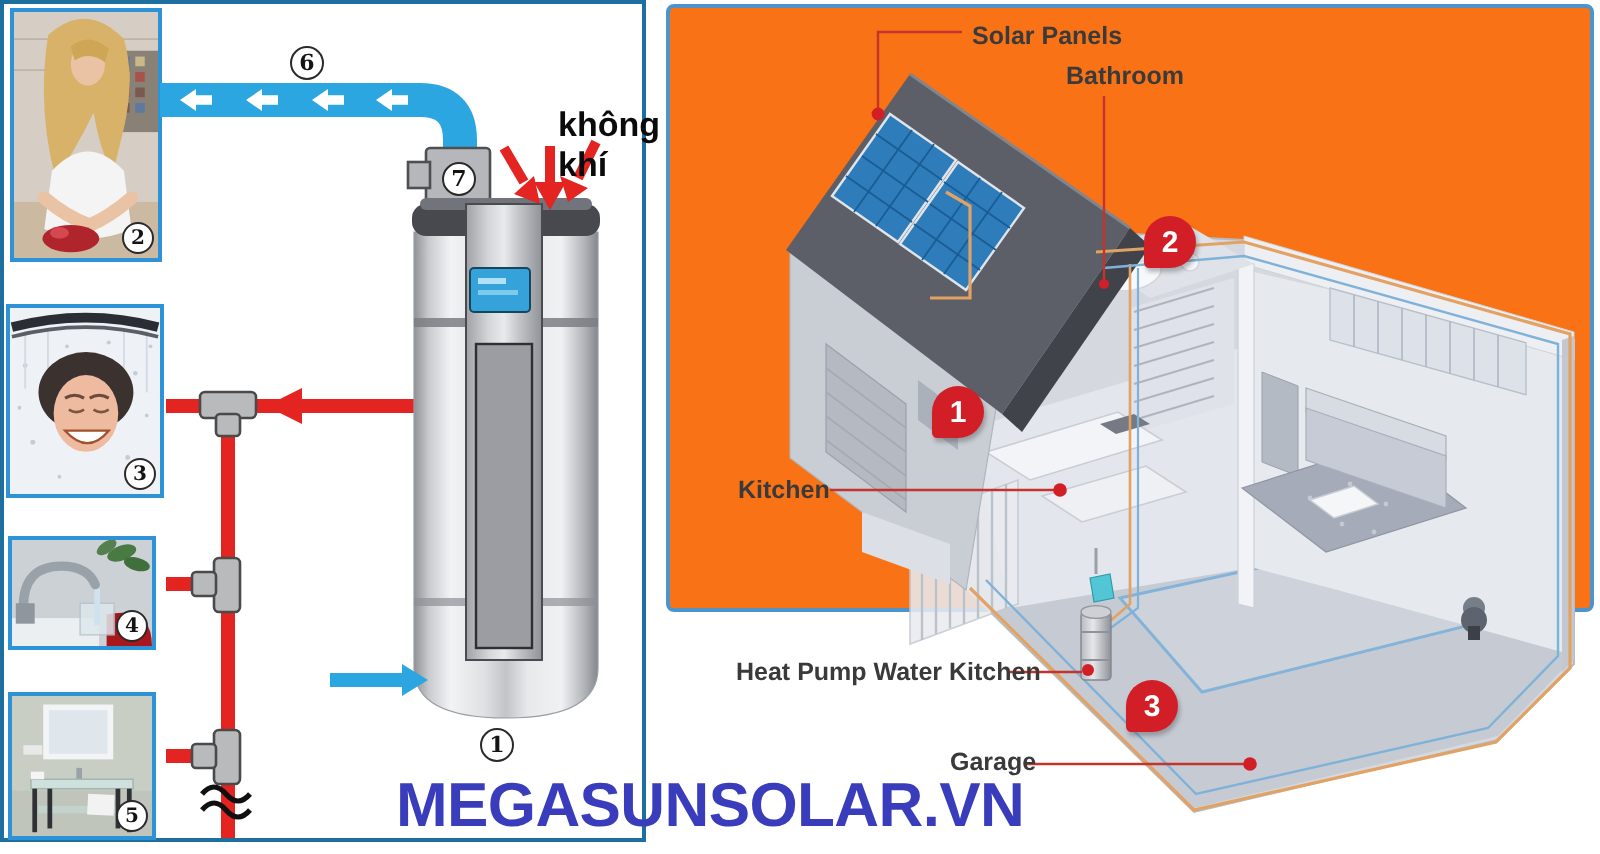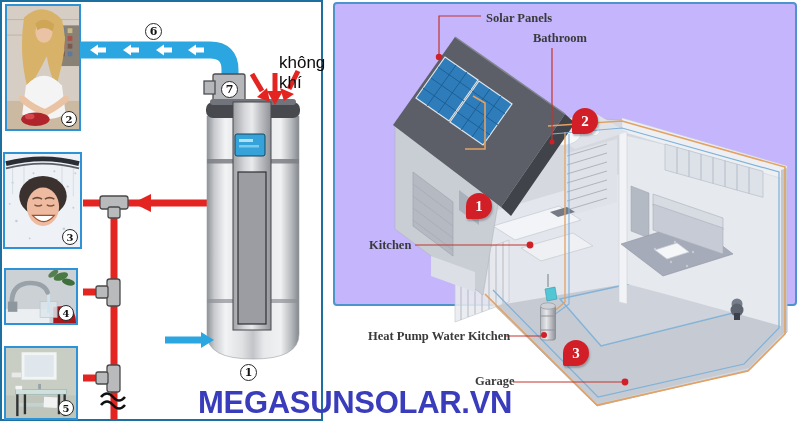--- a/index.html
+++ b/index.html
@@ -9,7 +9,7 @@
   .left-panel{position:absolute;left:0;top:0;width:323px;height:421px;box-sizing:border-box;
               border:2px solid var(--panel-border-left,#1d6fa0);background:#fff;}
   .right-panel{position:absolute;left:333px;top:2px;width:464px;height:304px;box-sizing:border-box;
-               border:2px solid var(--panel-border-right,#4d94cc);border-radius:4px;background:#c4b5fd;font-family:Liberation Serif, serif;}
+               border:2px solid var(--panel-border-right,#4d94cc);border-radius:4px;background:#f97316;}
   
   .photo{position:absolute;box-sizing:border-box;border:2px solid var(--photo-border,#2d93d6);
          overflow:hidden;background:#dde3e8;z-index:1;}

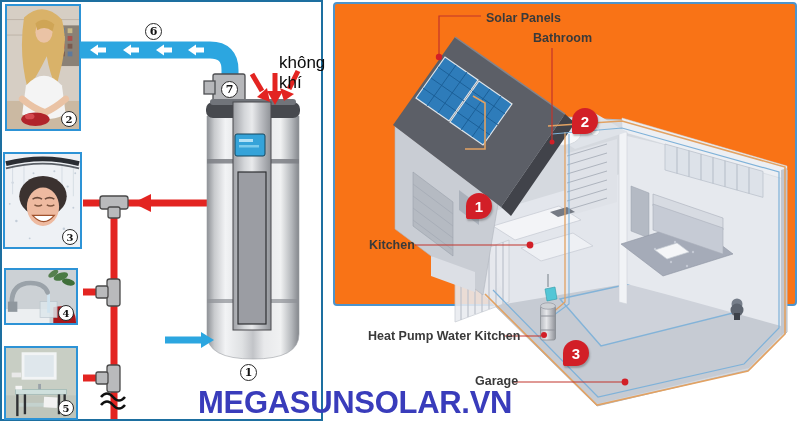--- a/index.html
+++ b/index.html
@@ -27,7 +27,7 @@
   
   .overlay{position:absolute;left:0;top:0;z-index:2;pointer-events:none;}
   
-  .air-label{position:absolute;left:237px;top:51px;font-size:17px;font-weight:400;color:#0b0b0b;
+  .air-label{position:absolute;left:237px;top:51px;font-size:17px;font-weight:700;color:#0b0b0b;
              z-index:3;letter-spacing:0px;padding-left:40px;}
   .house-label{position:absolute;color:var(--label-ink,#3a3a3a);font-size:12.5px;font-weight:600;
                z-index:5;white-space:nowrap;}

